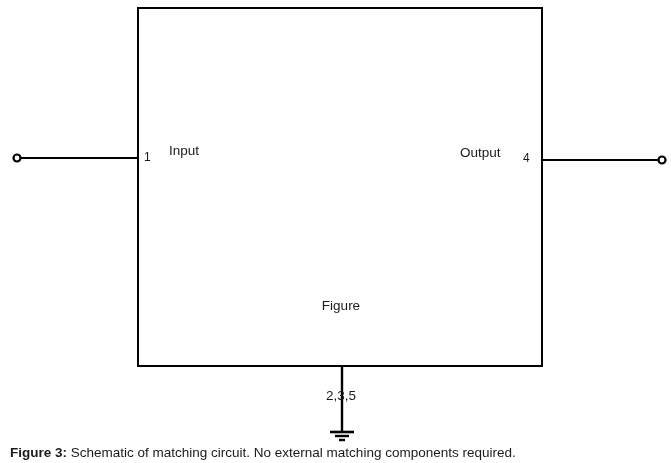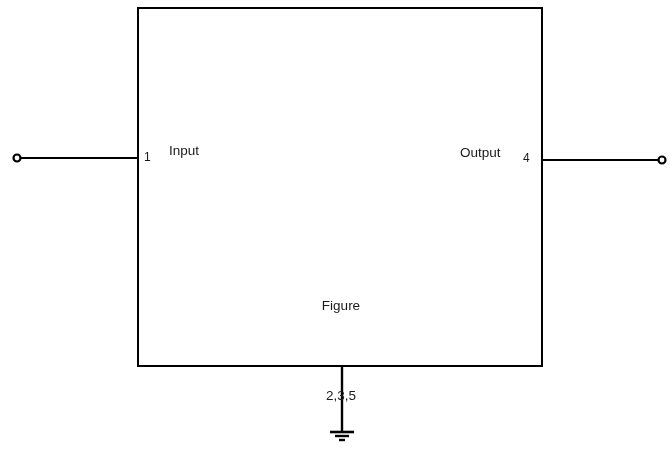--- a/index.html
+++ b/index.html
@@ -72,6 +72,7 @@
   <div class="lbl lbl-port lbl-center" style="left:341px; top:299px;">Figure</div>
   <div class="lbl lbl-port lbl-center" style="left:341px; top:343px;margin-top:46px;">2,3,5</div>
 
+  <div class="caption"><span class="cap-bold">Figure 3:</span><span> Schematic of matching circuit. No external matching components required.</span></div>
 
 </div>
 

